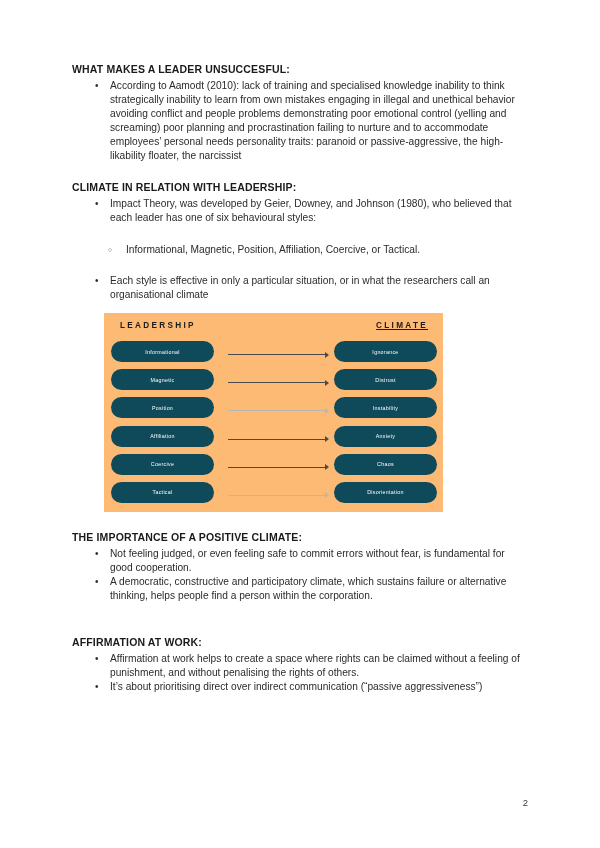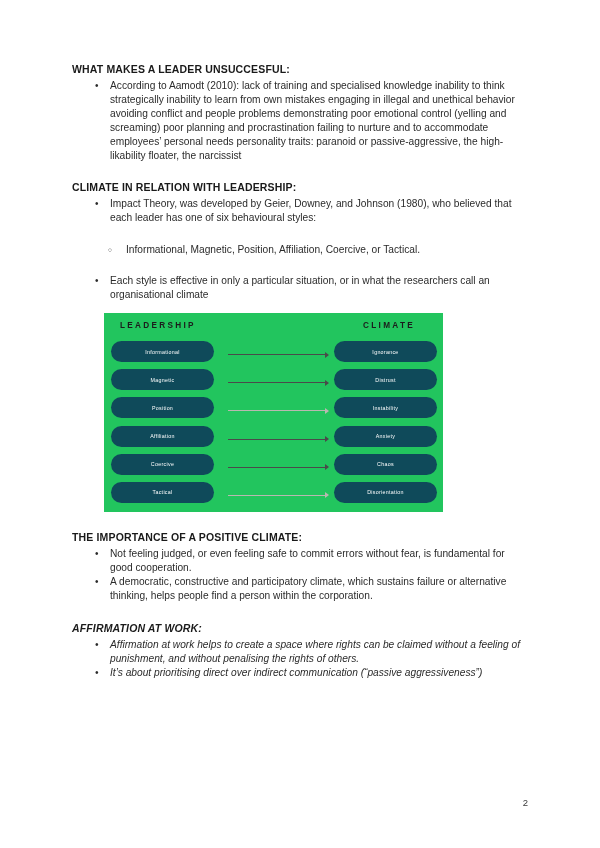--- a/index.html
+++ b/index.html
@@ -98,7 +98,7 @@
     top: 313px;
     width: 339px;
     height: 199px;
-    background: #22c55e;
+    background: #fdba74;
   }
 
   .diagram-headers {

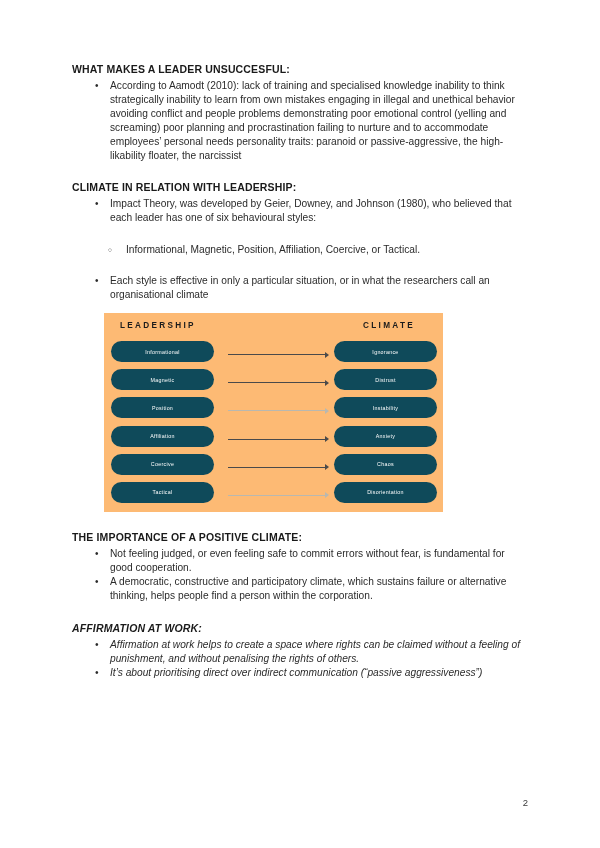--- a/index.html
+++ b/index.html
@@ -117,7 +117,7 @@
     color: #1c1c1c;
   }
   .diagram-header.left  { left: 16px; }
-  .diagram-header.right { right: 28px; }
+  .diagram-header.right { right: 15px; text-decoration: underline; }
 
   .diagram-rows {
     position: absolute;

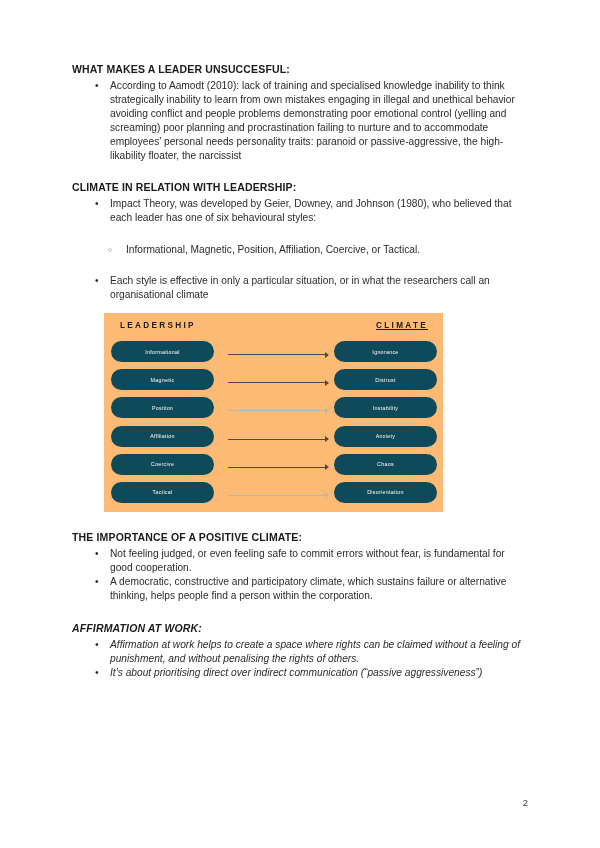--- a/index.html
+++ b/index.html
@@ -288,7 +288,7 @@
       </ul>
     </div>
 
-    <div class="section" style="margin-top:18px;font-style:italic;">
+    <div class="section" style="margin-top:32px;">
       <h2 class="section-heading">AFFIRMATION AT WORK:</h2>
       <ul class="bullets">
         <li>Affirmation at work helps to create a space where rights can be claimed without a feeling of punishment, and without penalising the rights of others.</li>

